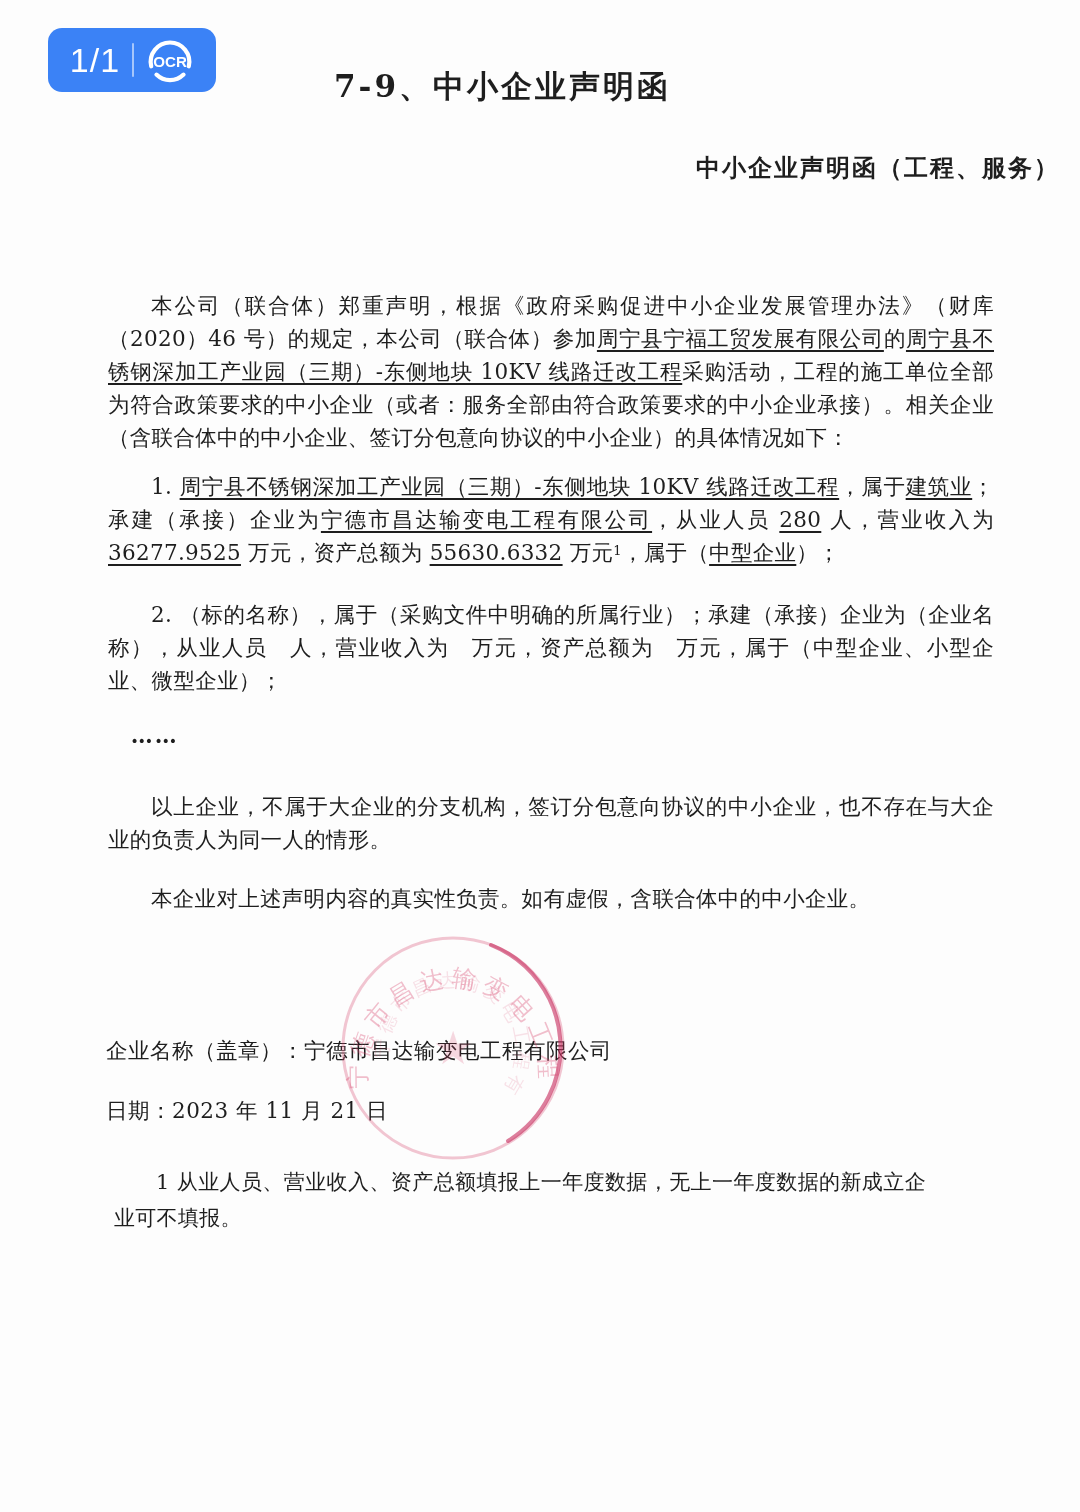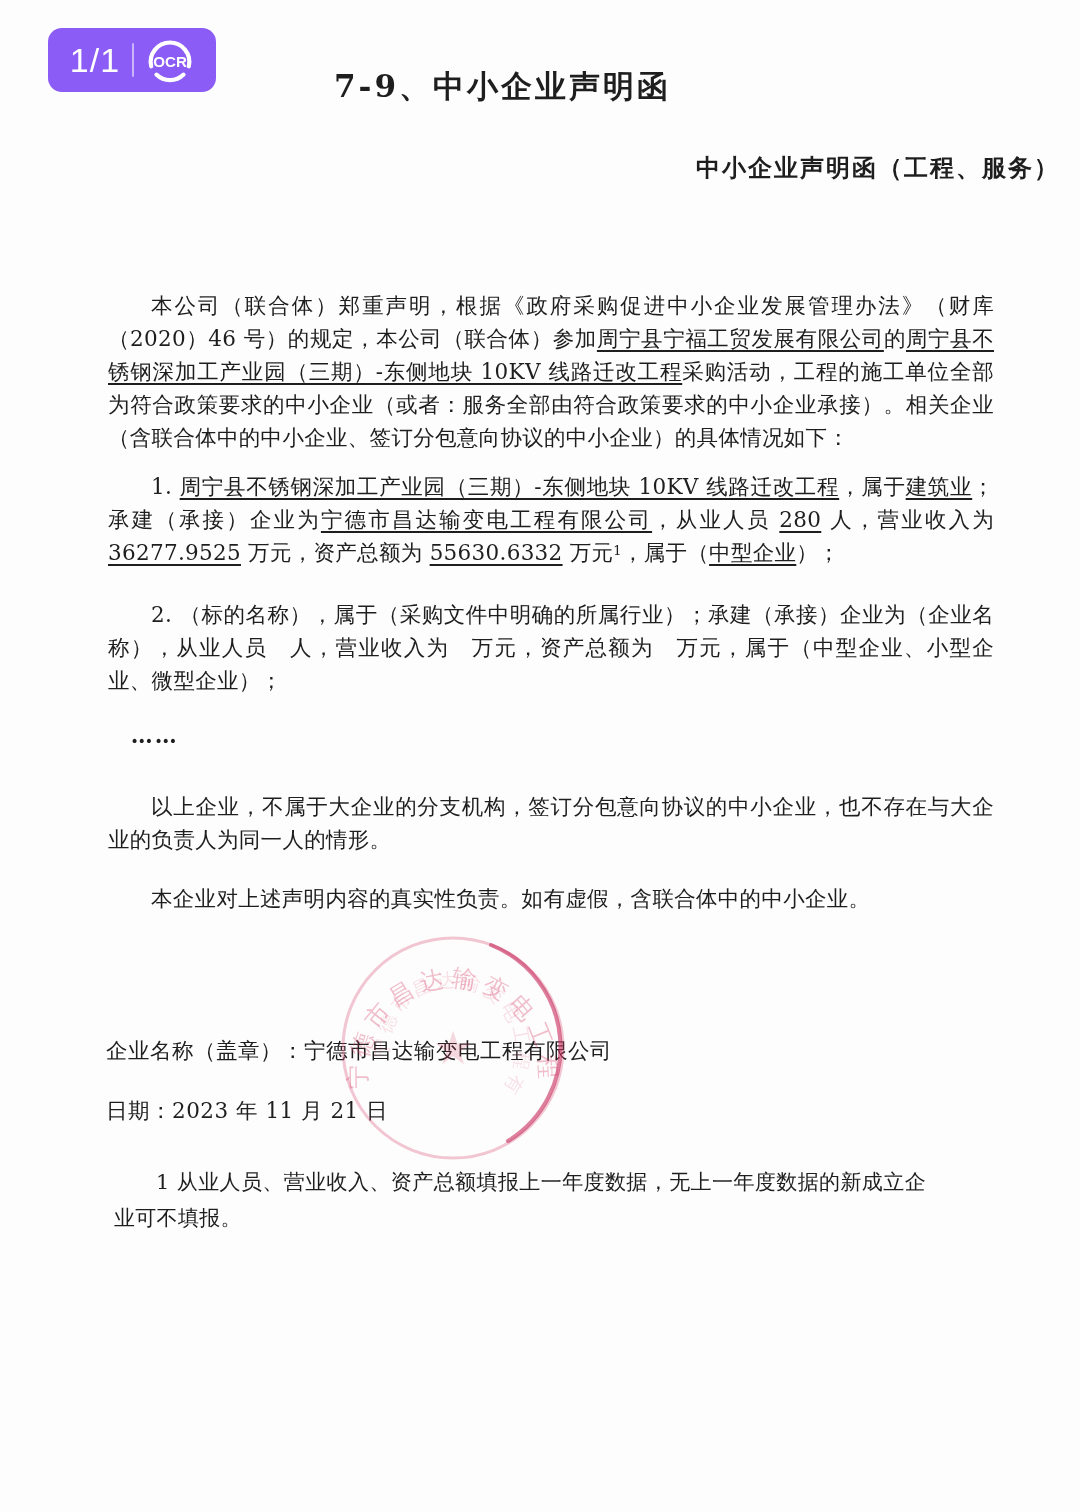--- a/index.html
+++ b/index.html
@@ -16,7 +16,7 @@
   .badge{
     position:absolute;left:48px;top:28px;
     width:168px;height:64px;
-    background:#8b5cf6;
+    background:#3b82f6;
     border-radius:14px;
     display:flex;align-items:center;justify-content:center;
     gap:12px;

